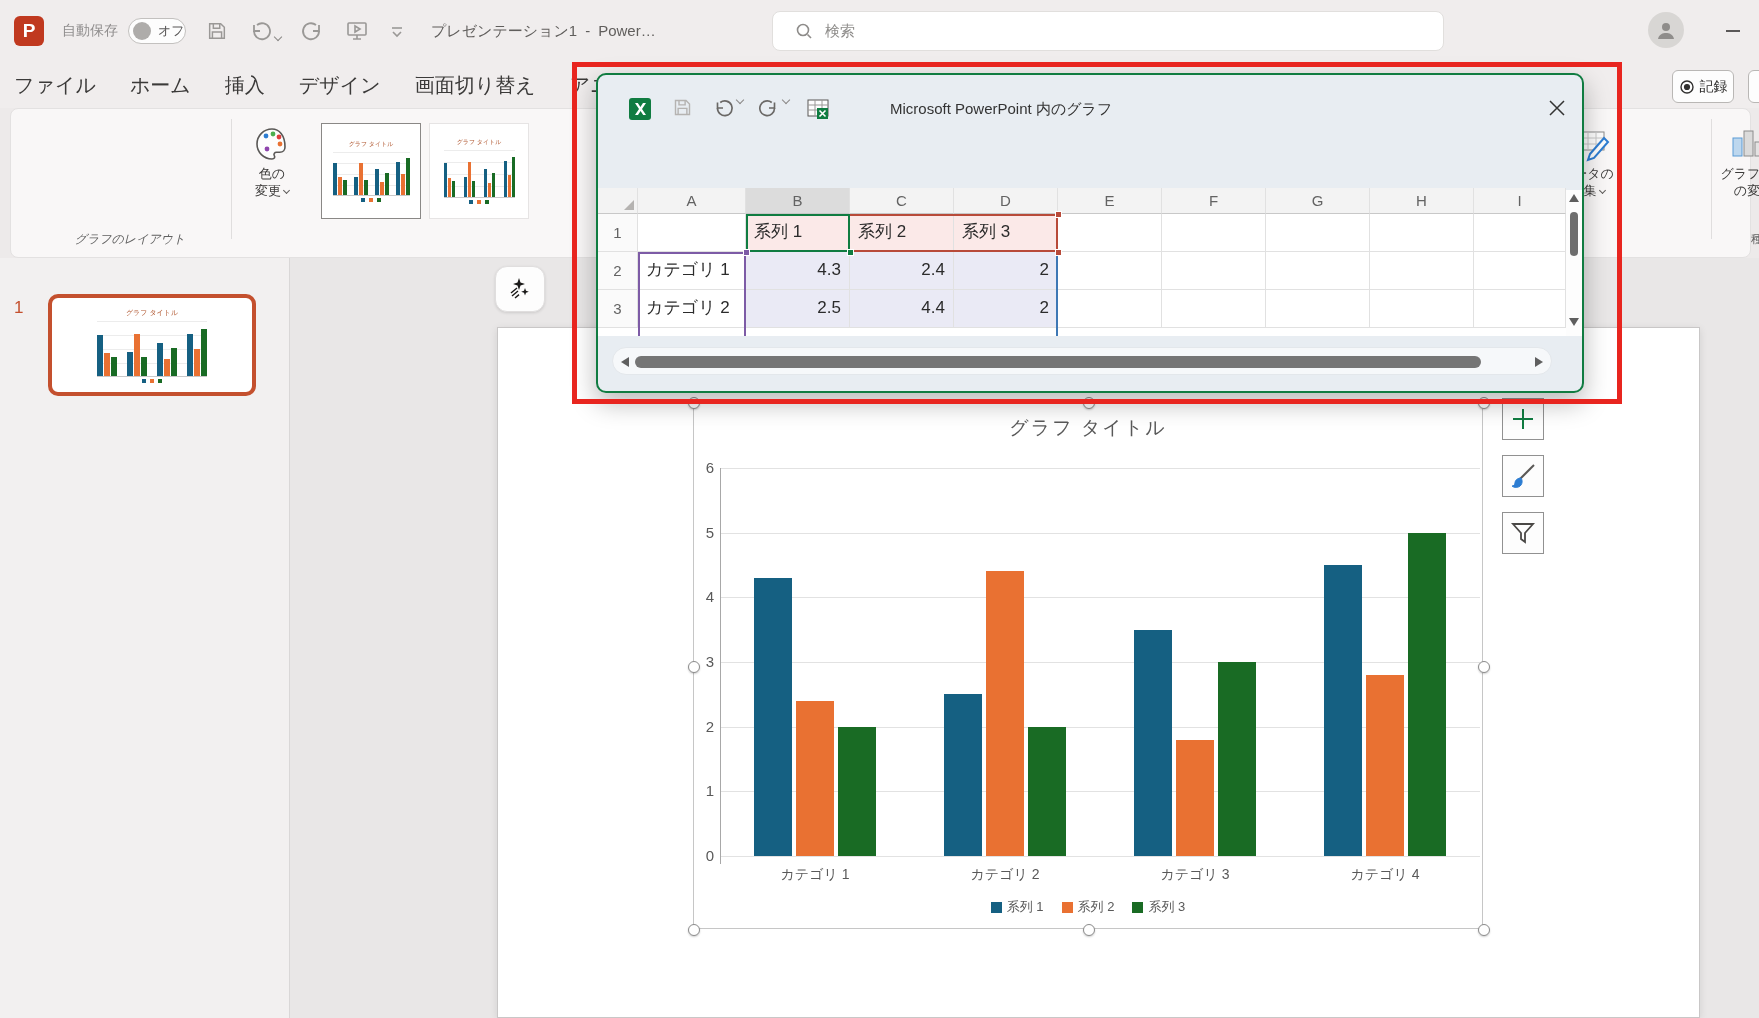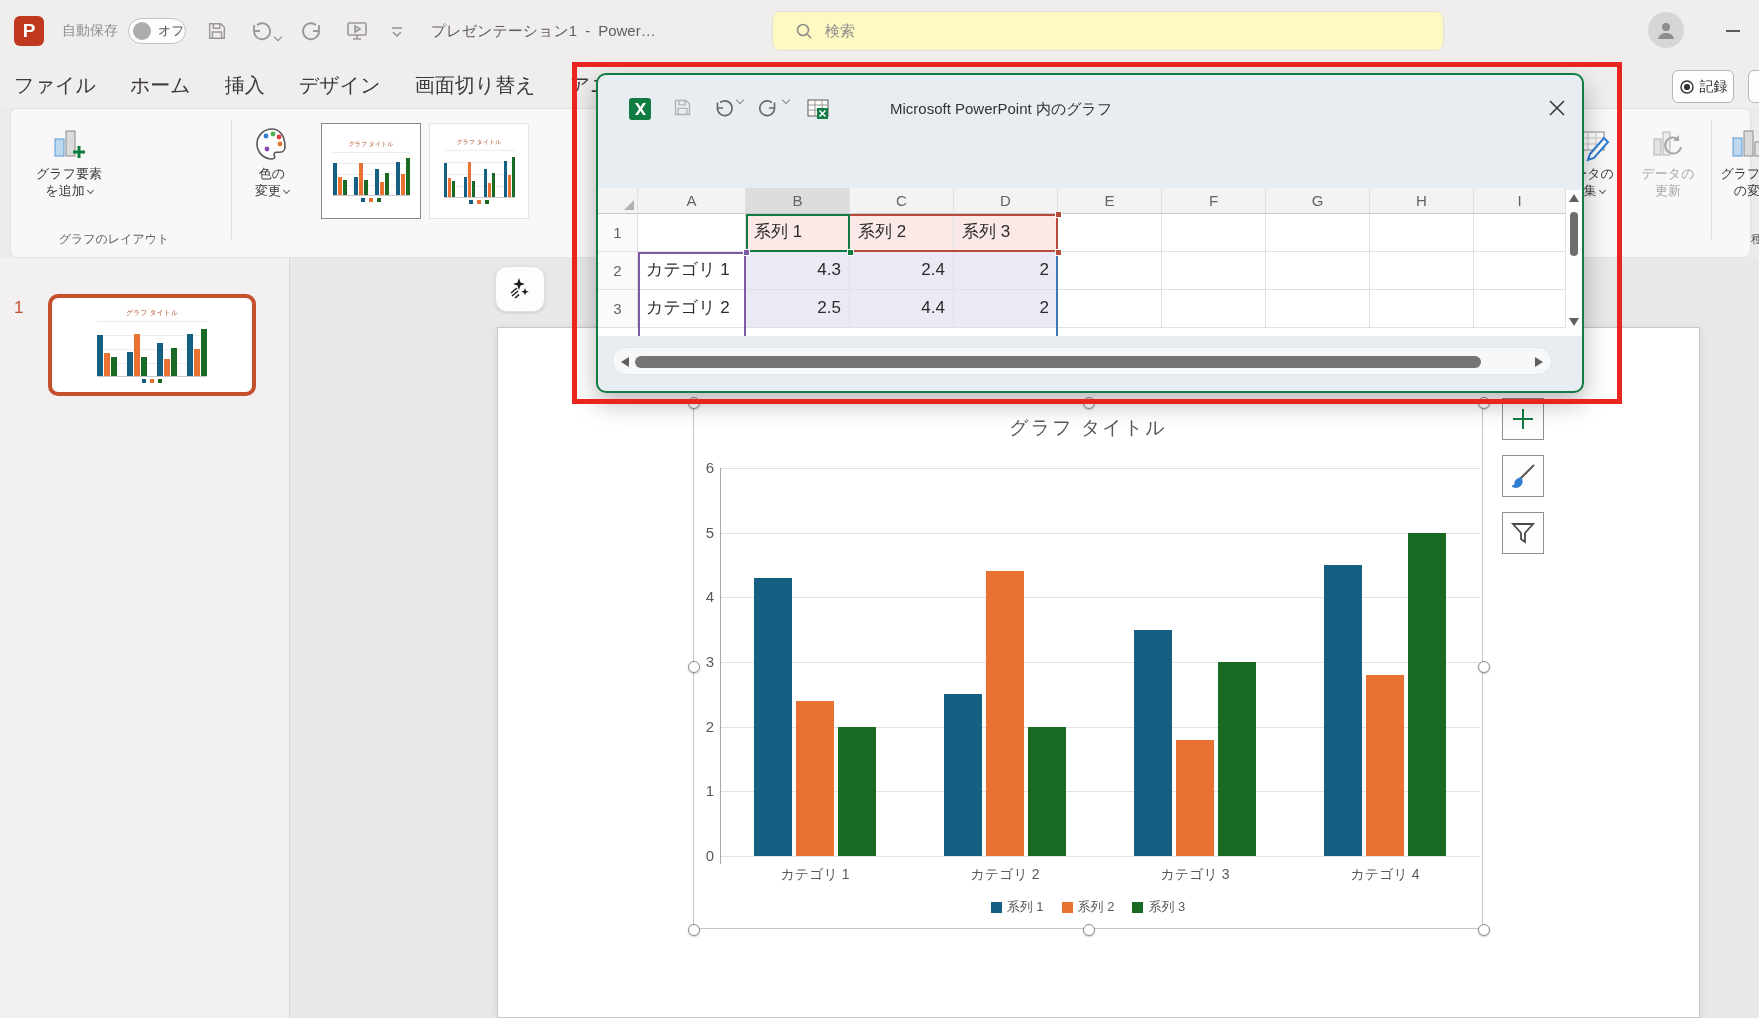--- a/index.html
+++ b/index.html
@@ -17,7 +17,7 @@
   .tb-icon { margin-left:20px; display:flex; align-items:flex-end; color:#8A8886; }
   .chev { display:inline-block; width:6px; height:6px; border-right:1.6px solid #8A8886; border-bottom:1.6px solid #8A8886; transform:rotate(45deg); margin-left:3px; margin-bottom:3px; }
   .doc-title { color:#605E5C; font-size:15px; margin-left:26px; display:flex; gap:8px; }
-  #searchbox { left:772px; top:11px; width:672px; height:40px; background:#fef9c3; border:1px solid #E1DFDD; border-radius:8px; display:flex; align-items:center; padding-left:22px; gap:12px; }
+  #searchbox { left:772px; top:11px; width:672px; height:40px; background:#ffffff; border:1px solid #E1DFDD; border-radius:8px; display:flex; align-items:center; padding-left:22px; gap:12px; }
   #searchbox span { color:#8E8C8A; font-size:15px; }
   #avatar { left:1648px; top:12px; width:36px; height:36px; border-radius:50%; background:#D8D6D4; display:flex; align-items:center; justify-content:center; }
   #minimize { left:1726px; top:30px; width:14px; height:2px; background:#5A5858; }

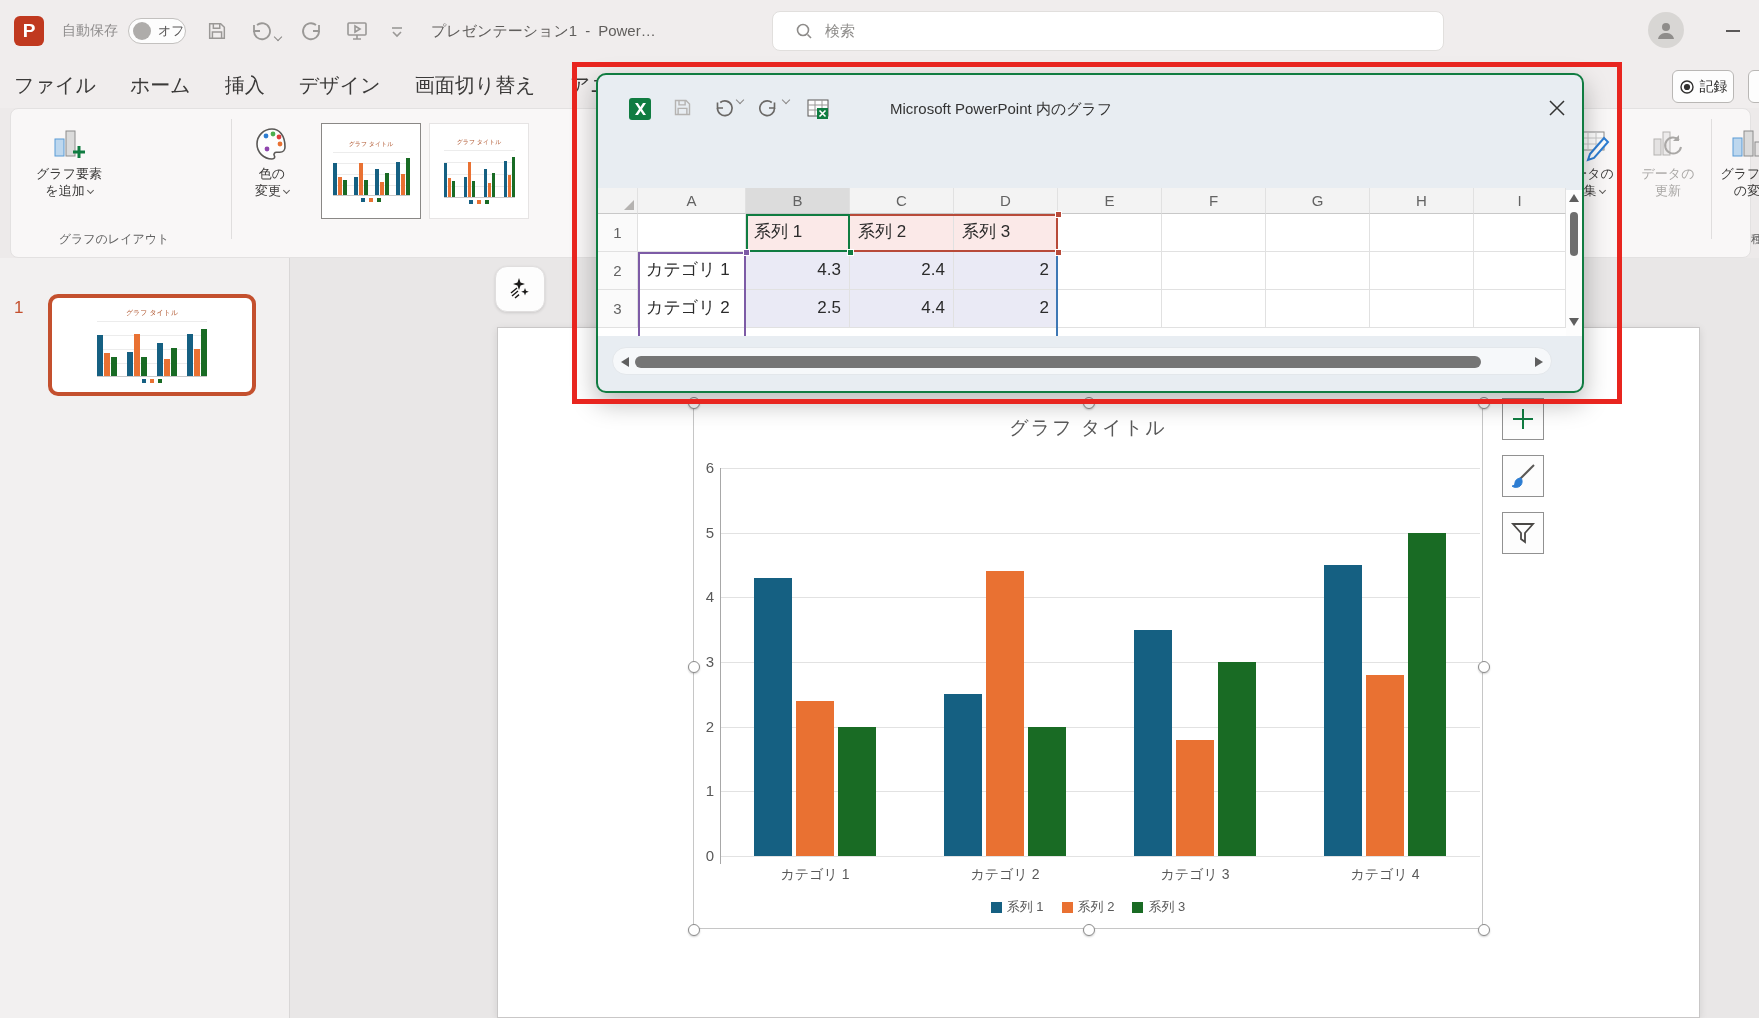--- a/index.html
+++ b/index.html
@@ -179,17 +179,6 @@
 </div>
 
 <div id="ribbon" class="abs">
-  <div class="rb-btn" style="left:14px;">
-    <span class="ic">
-      <svg width="36" height="36" viewBox="0 0 36 36">
-          <rect x="4" y="13" width="9" height="17" fill="#BDD7EE" stroke="#5B9BD5"></rect>
-          <rect x="15" y="5" width="9" height="25" fill="#DBDBDB" stroke="#8C8C8C"></rect>
-          <path d="M28 20v12M22 26h12" stroke="#107C41" stroke-width="3" fill="none"></path>
-        </svg>
-    </span>
-    <span class="rb-line">グラフ要素</span>
-    <span class="rb-line"><span>を追加</span><span class="chev"></span></span>
-  </div>
   <div class="rb-group-label" style="left:14px; width:178px;">グラフのレイアウト</div>
   <div class="rb-divider" style="left:220px;"></div>
 

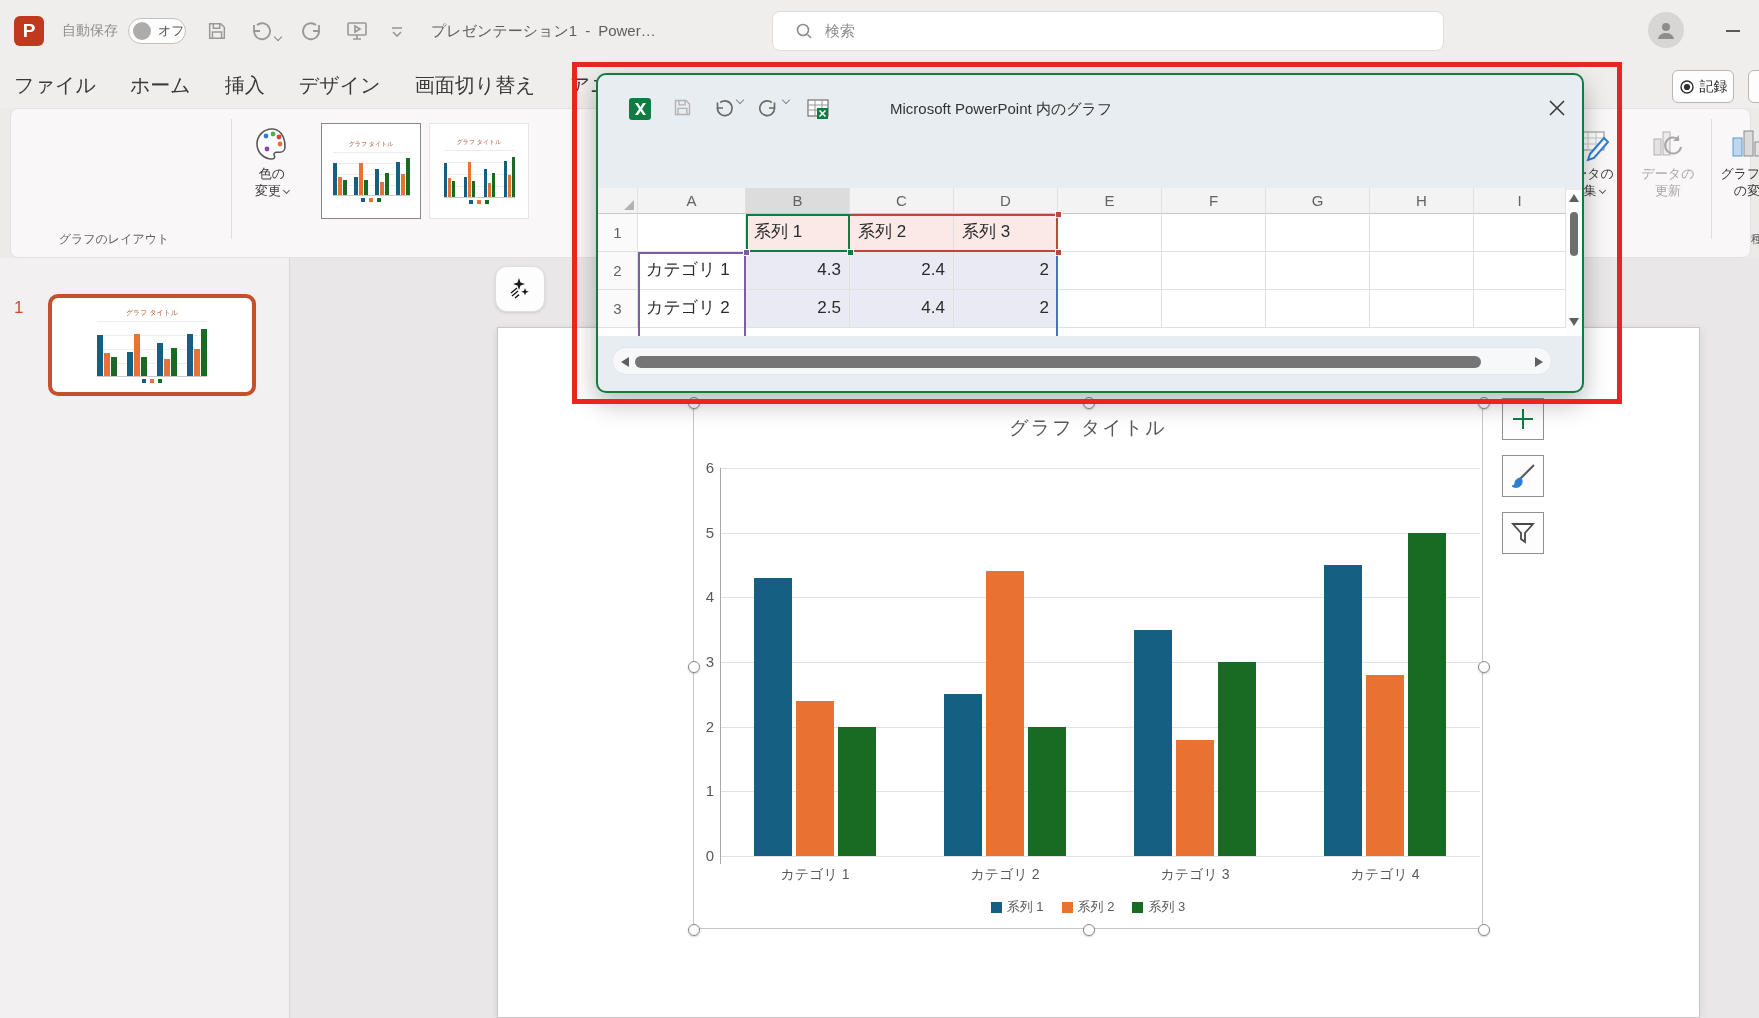--- a/index.html
+++ b/index.html
@@ -264,18 +264,6 @@
     </span>
     <span class="rb-line">ータの</span>
     <span class="rb-line"><span>集</span><span class="chev"></span></span>
-  </div>
-  <div class="rb-btn disabled" style="left:1620px; width:74px;">
-    <span class="ic">
-      <svg width="38" height="38" viewBox="0 0 38 38">
-          <rect x="5" y="14" width="7" height="16" fill="#E4E2E2" stroke="#B5B3B1"></rect>
-          <rect x="14" y="7" width="7" height="23" fill="#EDEBEB" stroke="#B5B3B1"></rect>
-          <path d="M30 15a8 8 0 1 0 2 7" fill="none" stroke="#AAA8A6" stroke-width="2"></path>
-          <path d="M30 10v6h-6z" fill="#AAA8A6"></path>
-        </svg>
-    </span>
-    <span class="rb-line">データの</span>
-    <span class="rb-line">更新</span>
   </div>
   <div class="rb-divider" style="left:1700px;"></div>
   <div class="rb-btn" style="left:1706px; width:60px;">

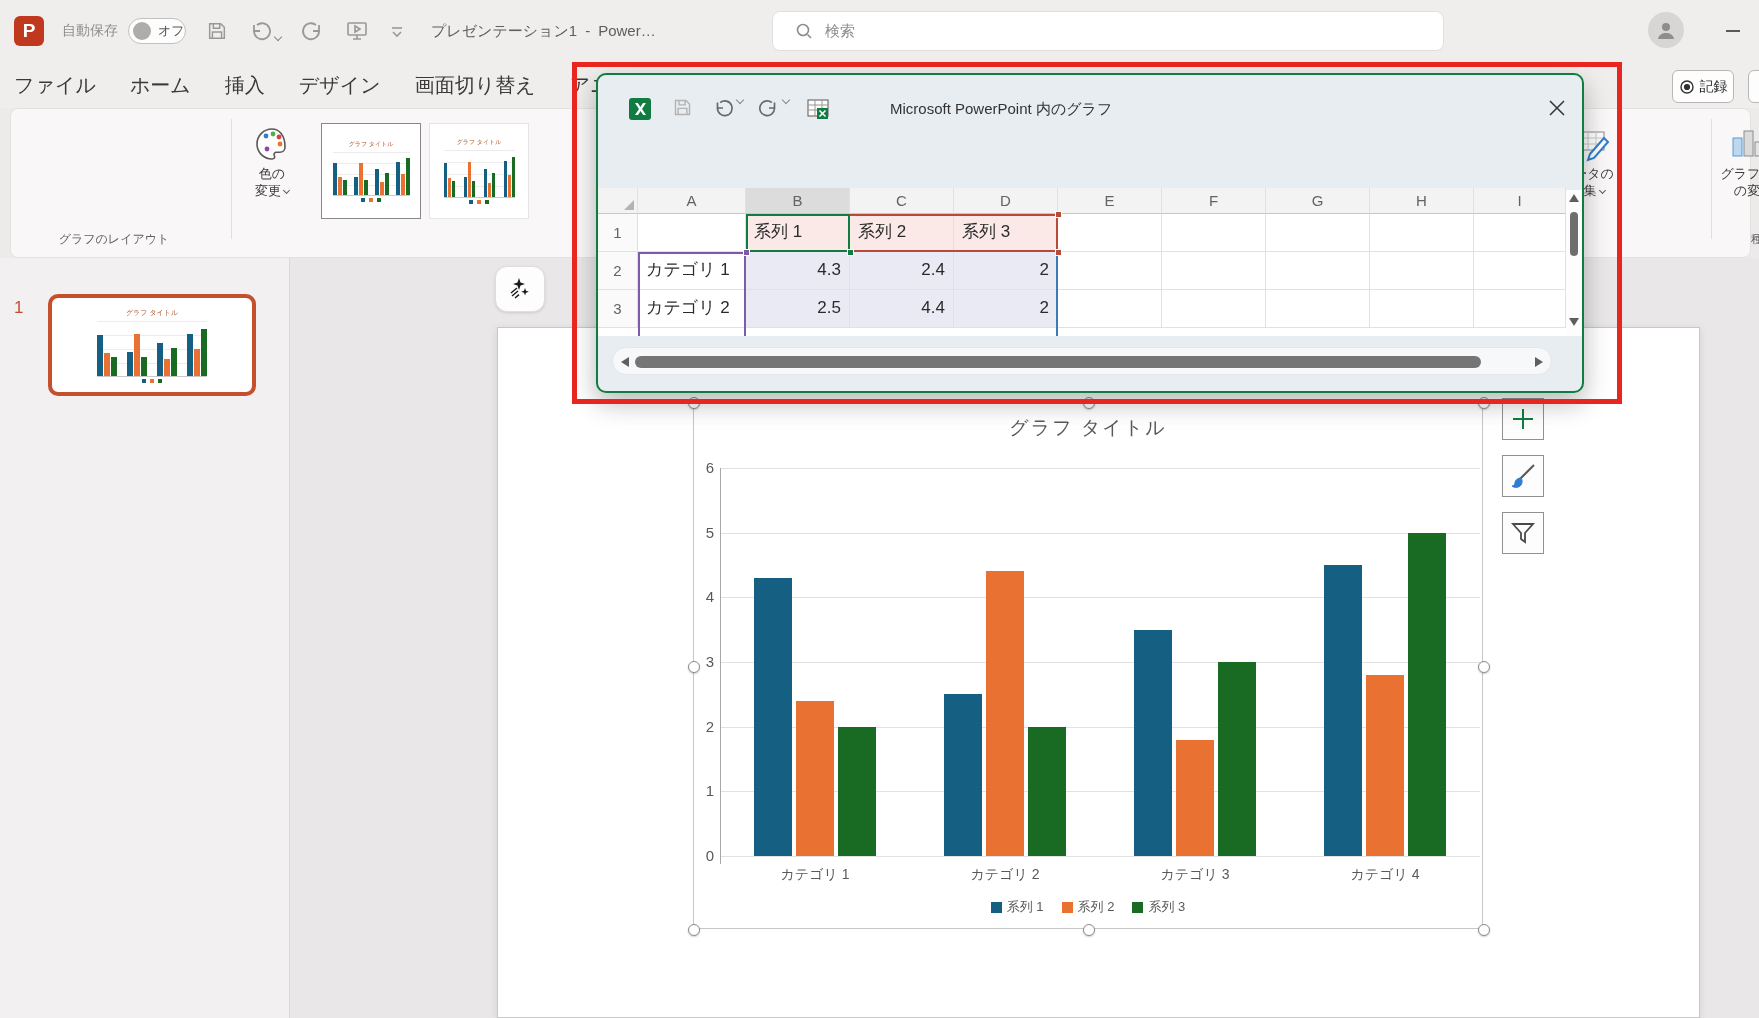--- a/index.html
+++ b/index.html
@@ -179,7 +179,7 @@
 </div>
 
 <div id="ribbon" class="abs">
-  <div class="rb-group-label" style="left:14px; width:178px;">グラフのレイアウト</div>
+  <div class="rb-group-label" style="left:30px; width:178px;font-style:italic;">グラフのレイアウト</div>
   <div class="rb-divider" style="left:220px;"></div>
 
   <div class="rb-btn" style="left:228px; width:66px;">

